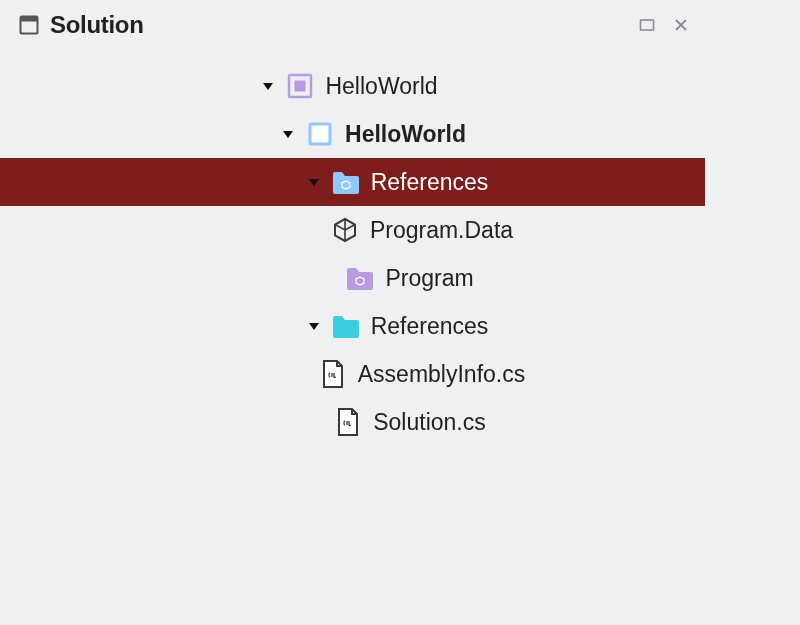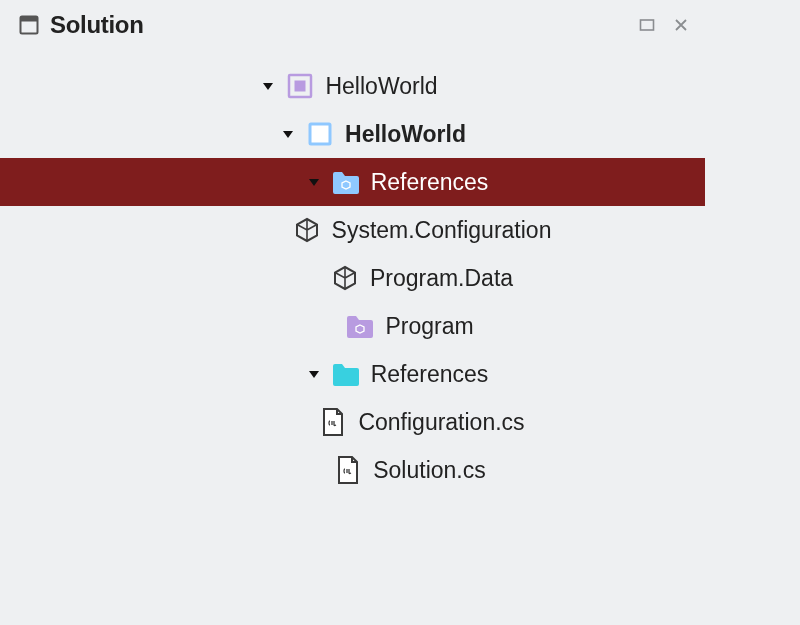--- a/index.html
+++ b/index.html
@@ -149,17 +149,6 @@
     </div>
 
 
-    <div class="row">
-      <span class="indent" style="width:124px"></span>
-      <span class="spacer-toggle"></span>
-      <span class="node-icon">
-        <svg width="28" height="28" viewBox="0 0 28 28">
-          <path d="M14 3 L24 8.5 L24 19.5 L14 25 L4 19.5 L4 8.5 Z" fill="none" stroke="#3a3a3a" stroke-width="2"></path>
-          <path d="M14 3 L14 14 L4 8.5 M14 14 L24 8.5 M14 14 L14 25" fill="none" stroke="#3a3a3a" stroke-width="1.6"></path>
-        </svg>
-      </span>
-      <span class="label">System.Configuration</span>
-    </div>
 
     <div class="row">
       <span class="indent" style="width:124px"></span>

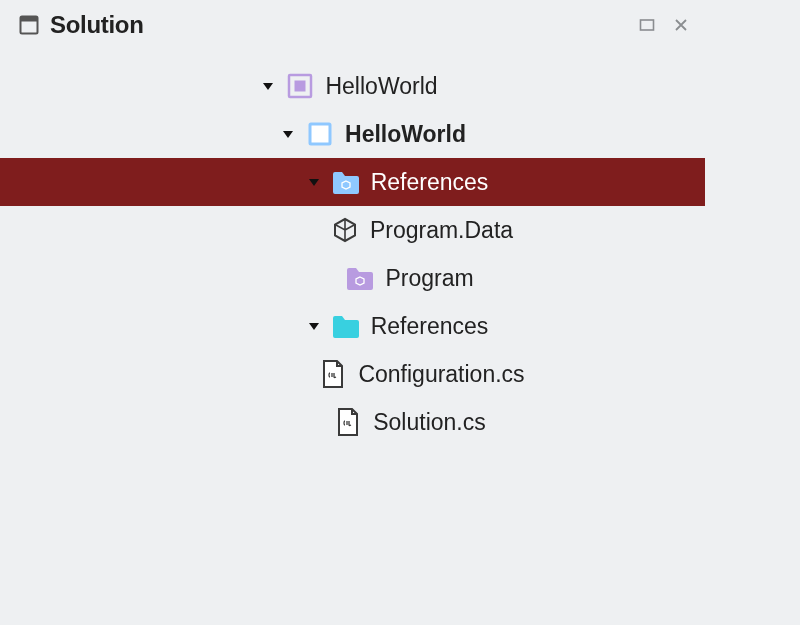--- a/index.html
+++ b/index.html
@@ -199,7 +199,7 @@
           <path d="M10 14 Q9 14 9 16 Q9 18 10 18 M12 14 L12 18 M14 14 L14 18 Q14 19 16 18" fill="none" stroke="#3a3a3a" stroke-width="1.3"></path>
         </svg>
       </span>
-      <span class="label">Configuration.cs</span>
+      <span class="label">AssemblyInfo.cs</span>
     </div>
 
     <div class="row">

